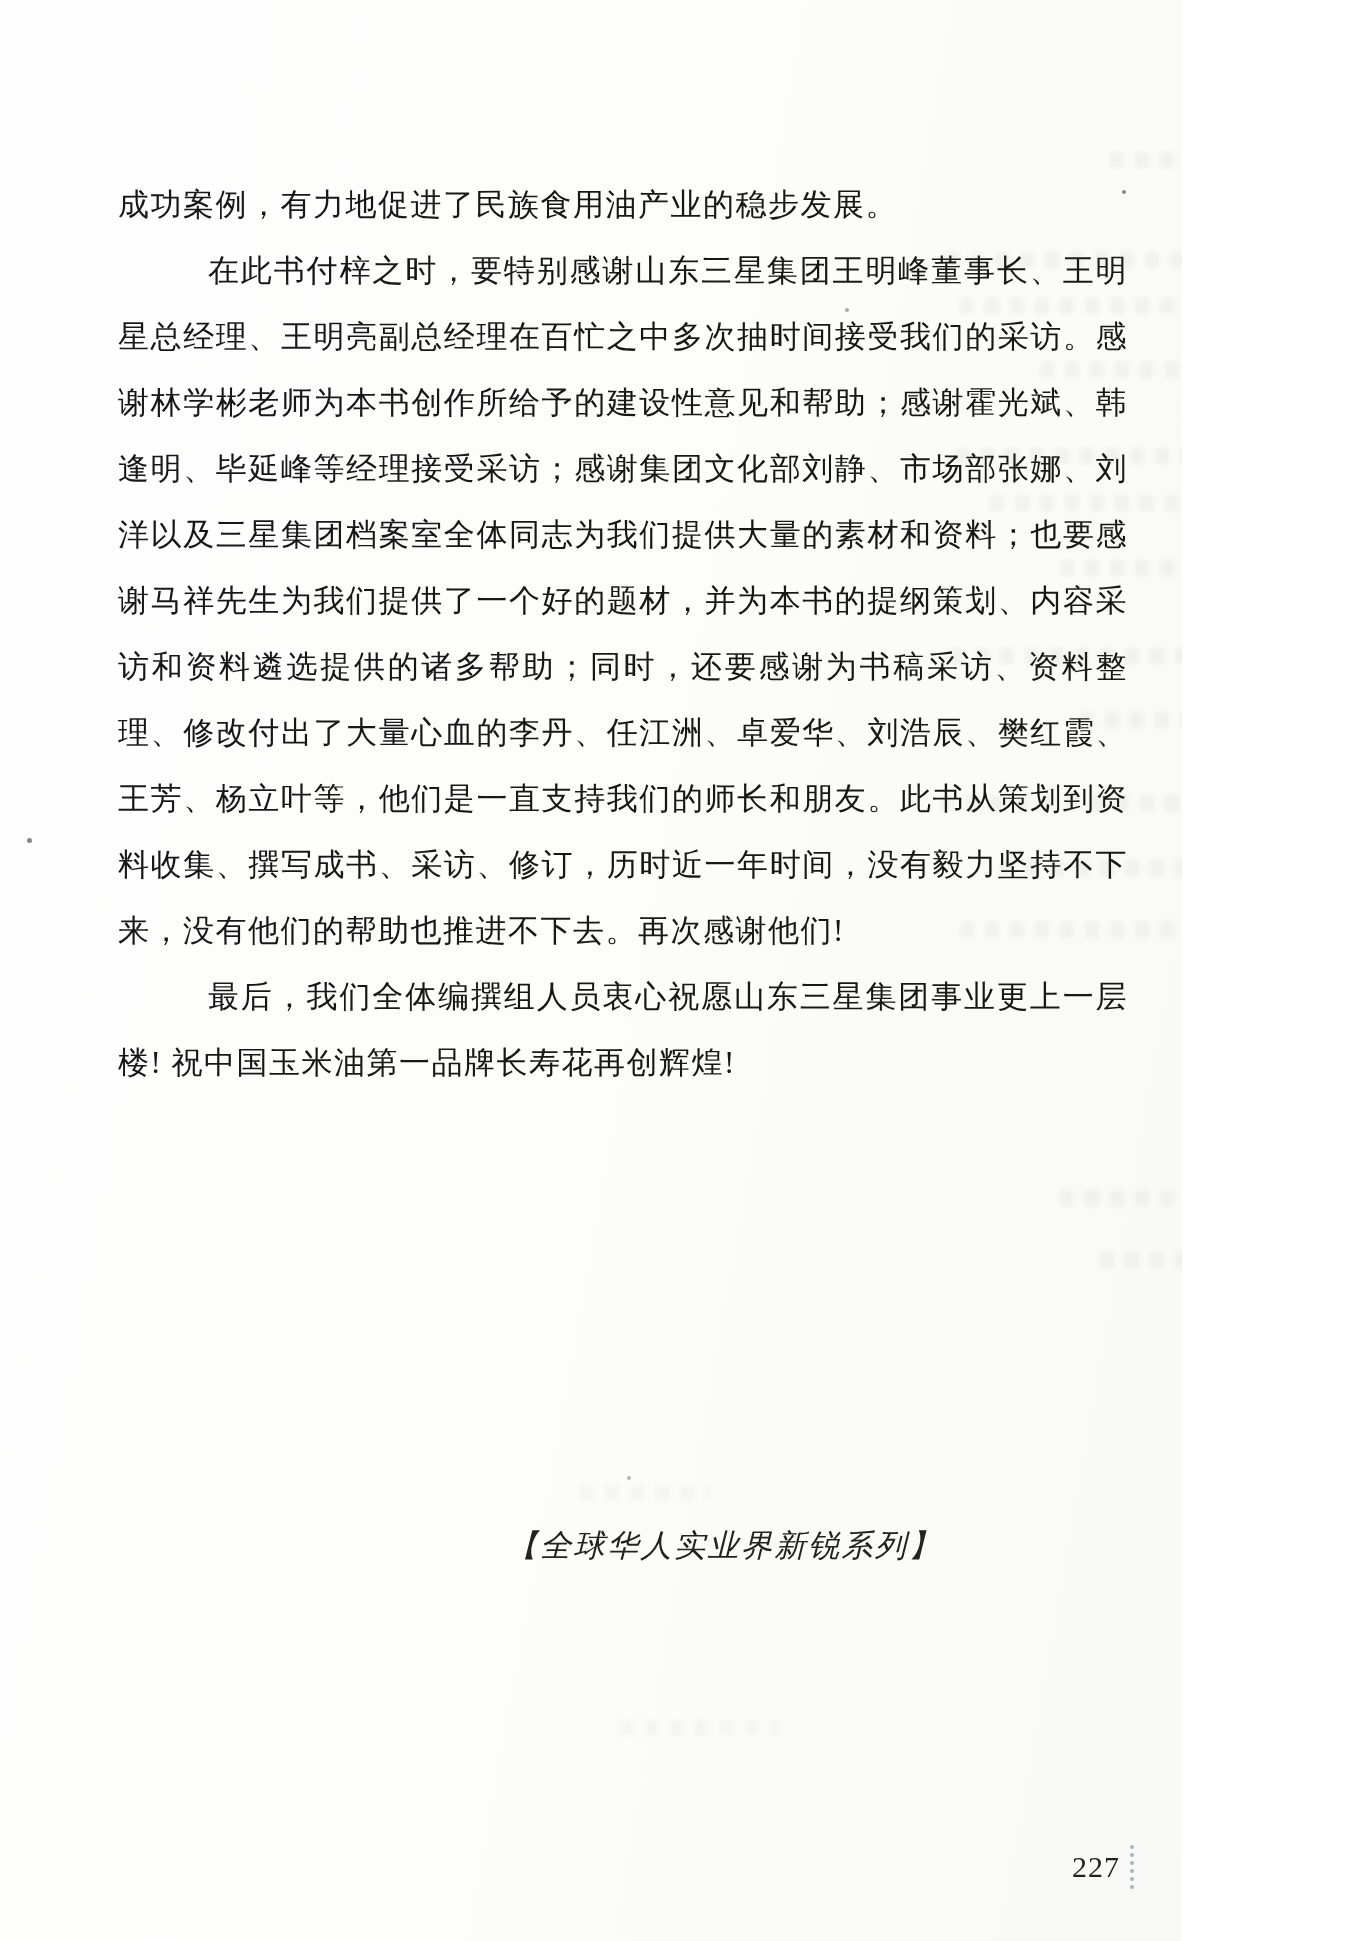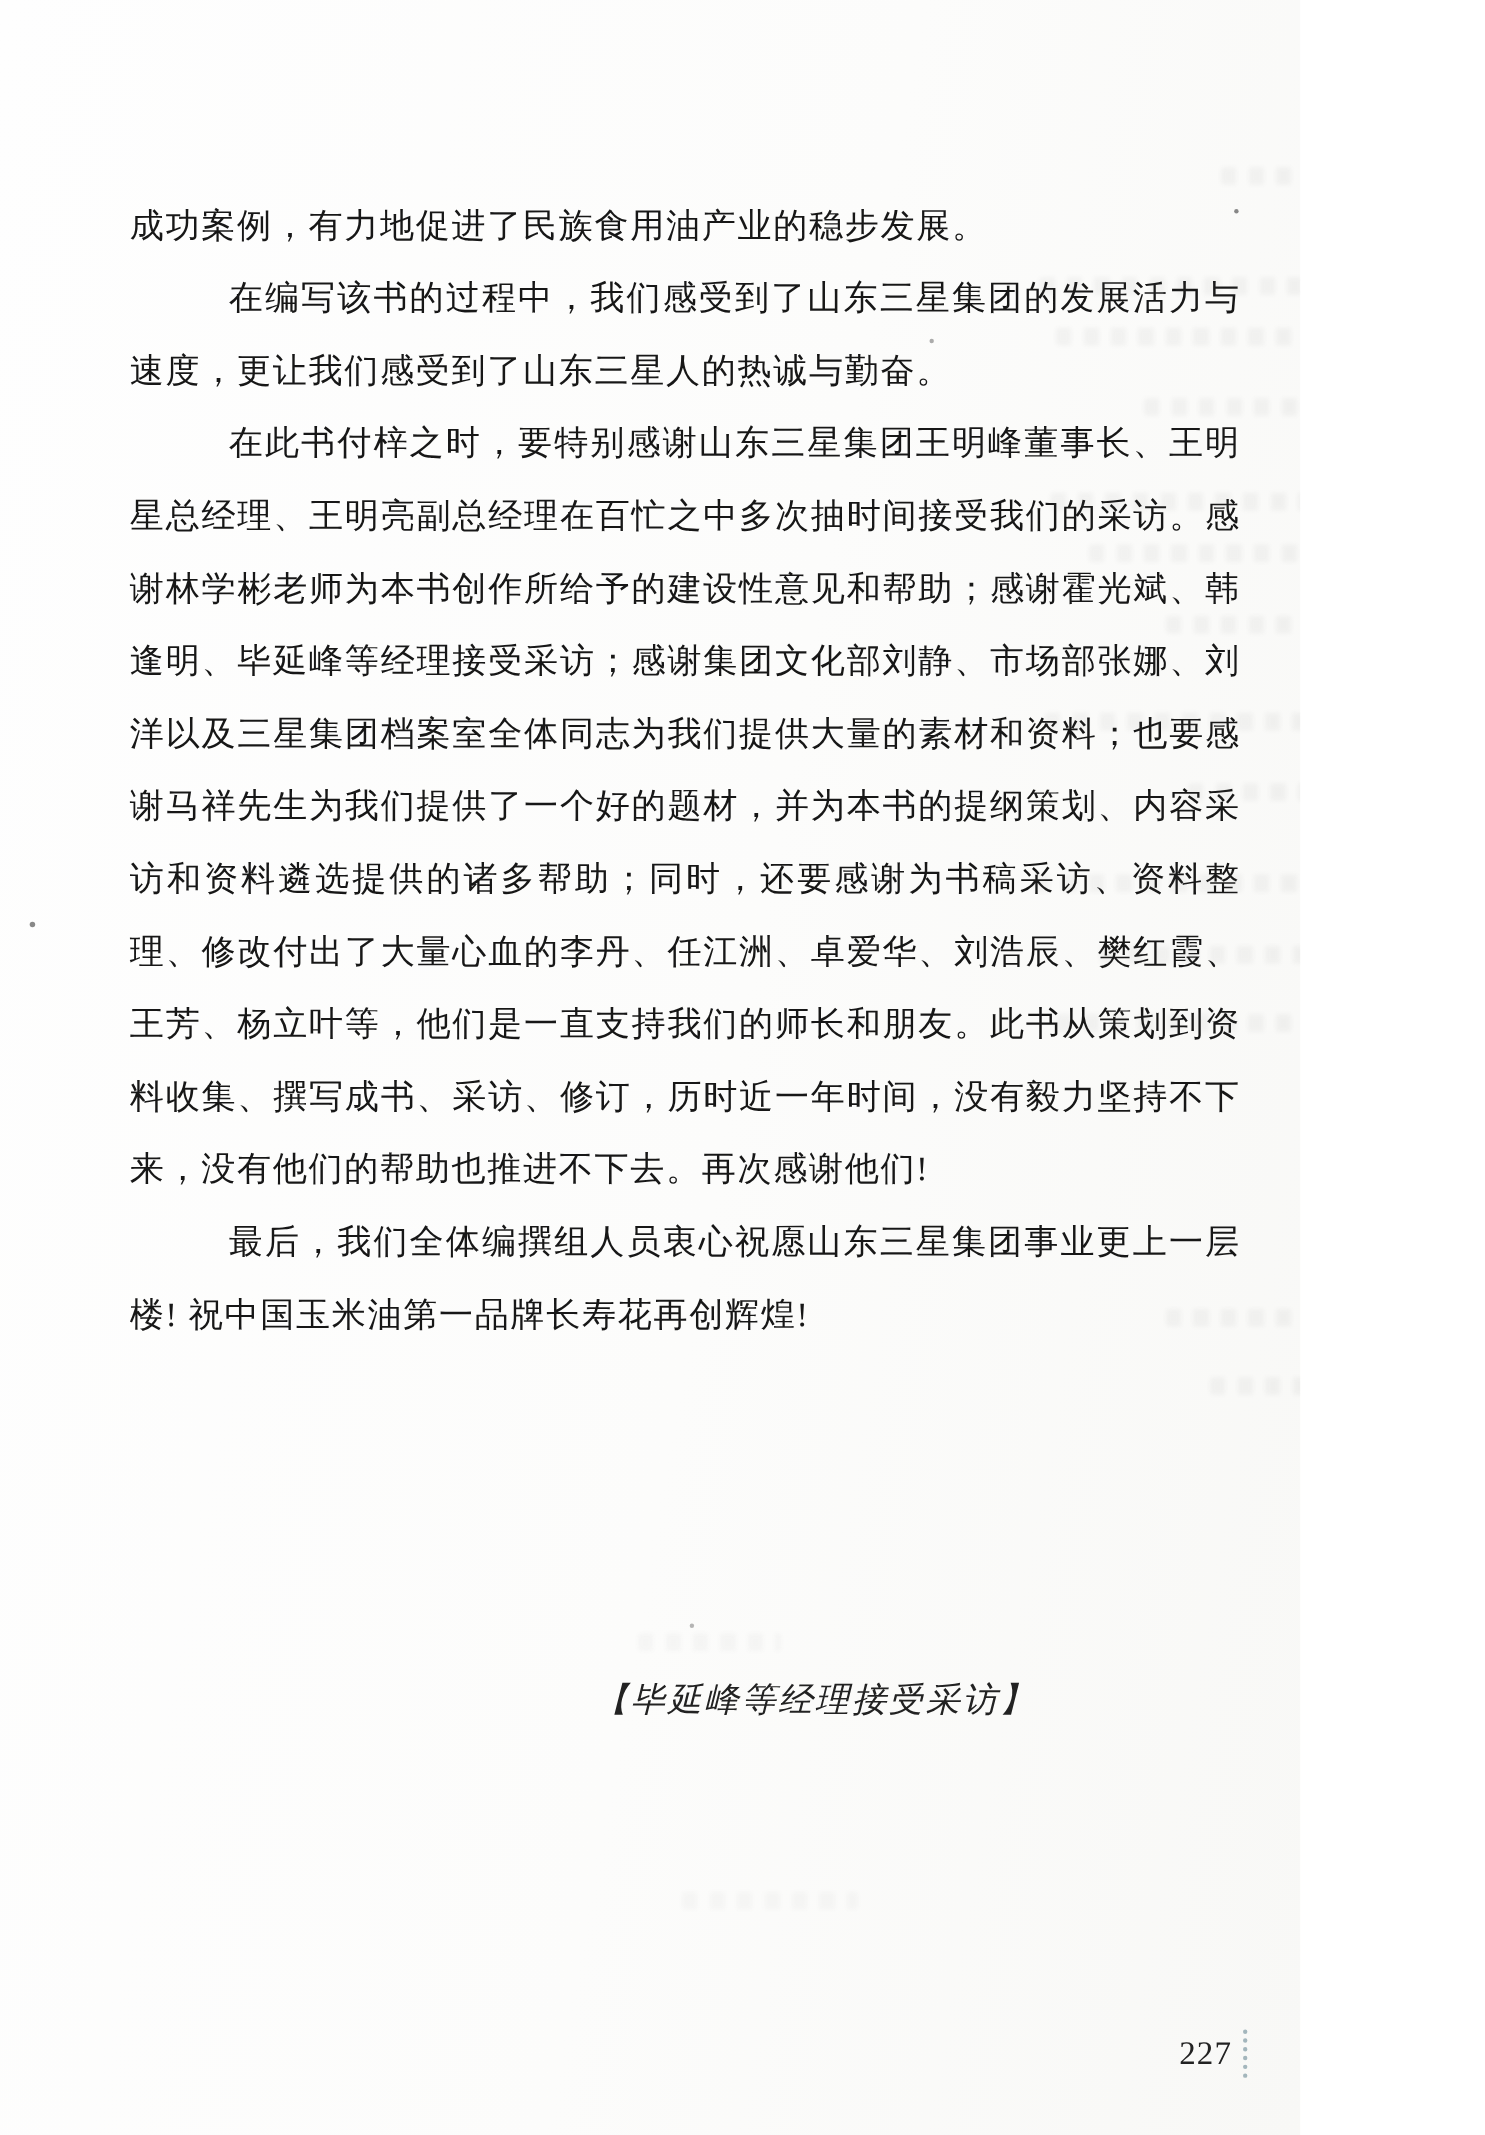--- a/index.html
+++ b/index.html
@@ -92,7 +92,6 @@
 
   <main class="body-text">
     <p class="para no-indent">成功案例，有力地促进了民族食用油产业的稳步发展。</p>
-    <p class="para">在编写该书的过程中，我们感受到了山东三星集团的发展活力与速度，更让我们感受到了山东三星人的热诚与勤奋。</p>
     <p class="para">在此书付梓之时，要特别感谢山东三星集团王明峰董事长、王明星总经理、王明亮副总经理在百忙之中多次抽时间接受我们的采访。感谢林学彬老师为本书创作所给予的建设性意见和帮助；感谢霍光斌、韩逢明、毕延峰等经理接受采访；感谢集团文化部刘静、市场部张娜、刘洋以及三星集团档案室全体同志为我们提供大量的素材和资料；也要感谢马祥先生为我们提供了一个好的题材，并为本书的提纲策划、内容采访和资料遴选提供的诸多帮助；同时，还要感谢为书稿采访、资料整理、修改付出了大量心血的李丹、任江洲、卓爱华、刘浩辰、樊红霞、王芳、杨立叶等，他们是一直支持我们的师长和朋友。此书从策划到资料收集、撰写成书、采访、修订，历时近一年时间，没有毅力坚持不下来，没有他们的帮助也推进不下去。再次感谢他们!</p>
     <p class="para">最后，我们全体编撰组人员衷心祝愿山东三星集团事业更上一层楼! 祝中国玉米油第一品牌长寿花再创辉煌!</p>
   </main>

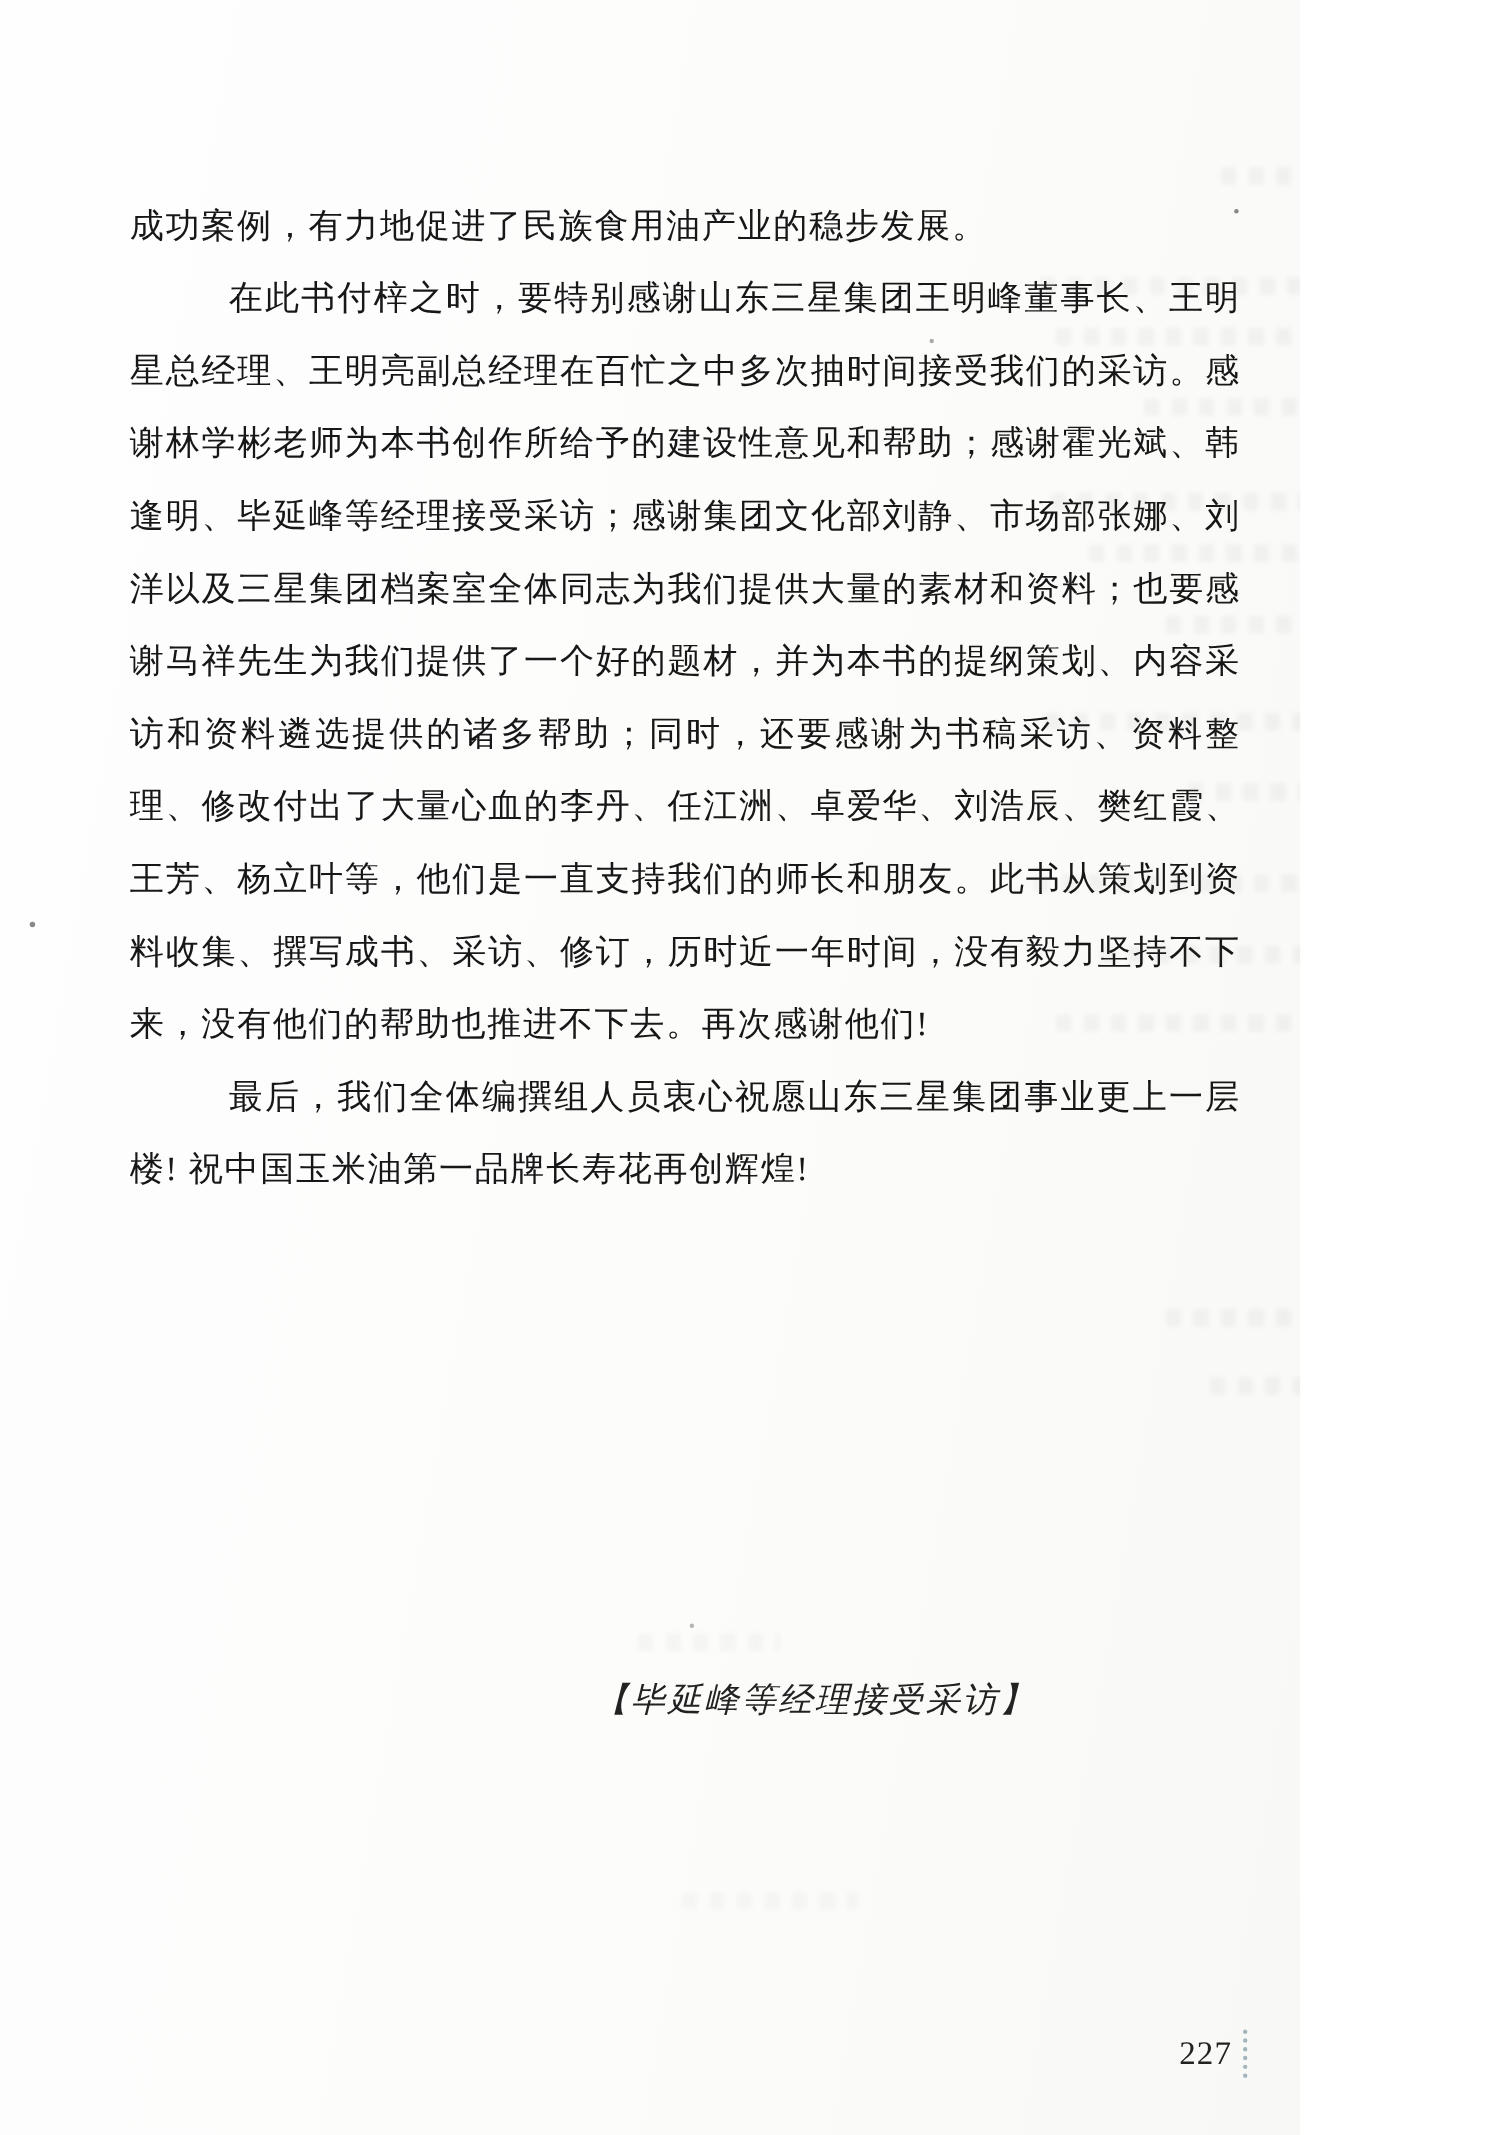--- a/index.html
+++ b/index.html
@@ -97,7 +97,7 @@
   </main>
 
   <div class="signature">
-    <p class="sig-line">【毕延峰等经理接受采访】</p>
+    <p class="sig-line">【全球华人实业界新锐系列】</p>
   </div>
 
   <div class="pagenum-wrap">

